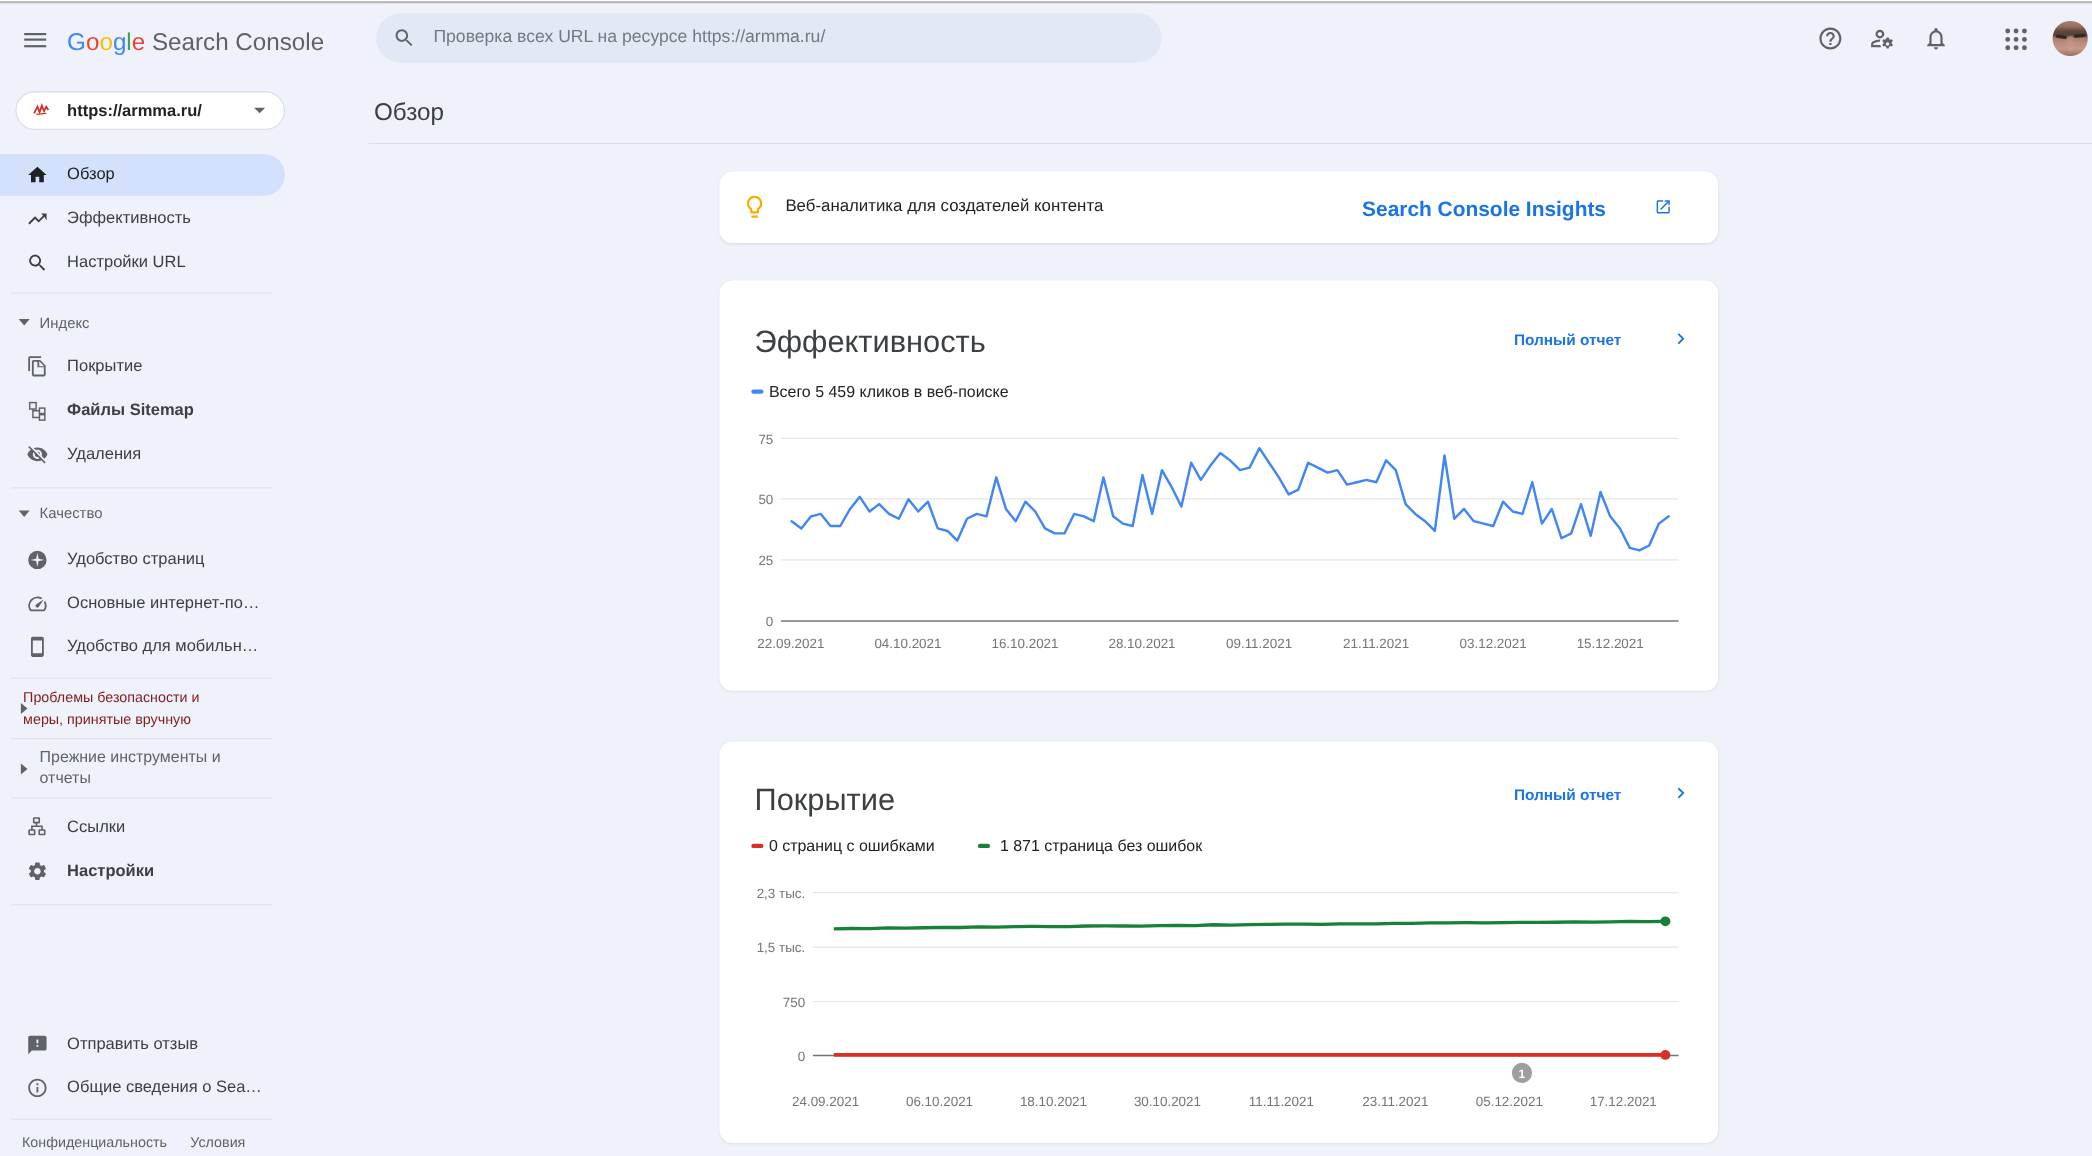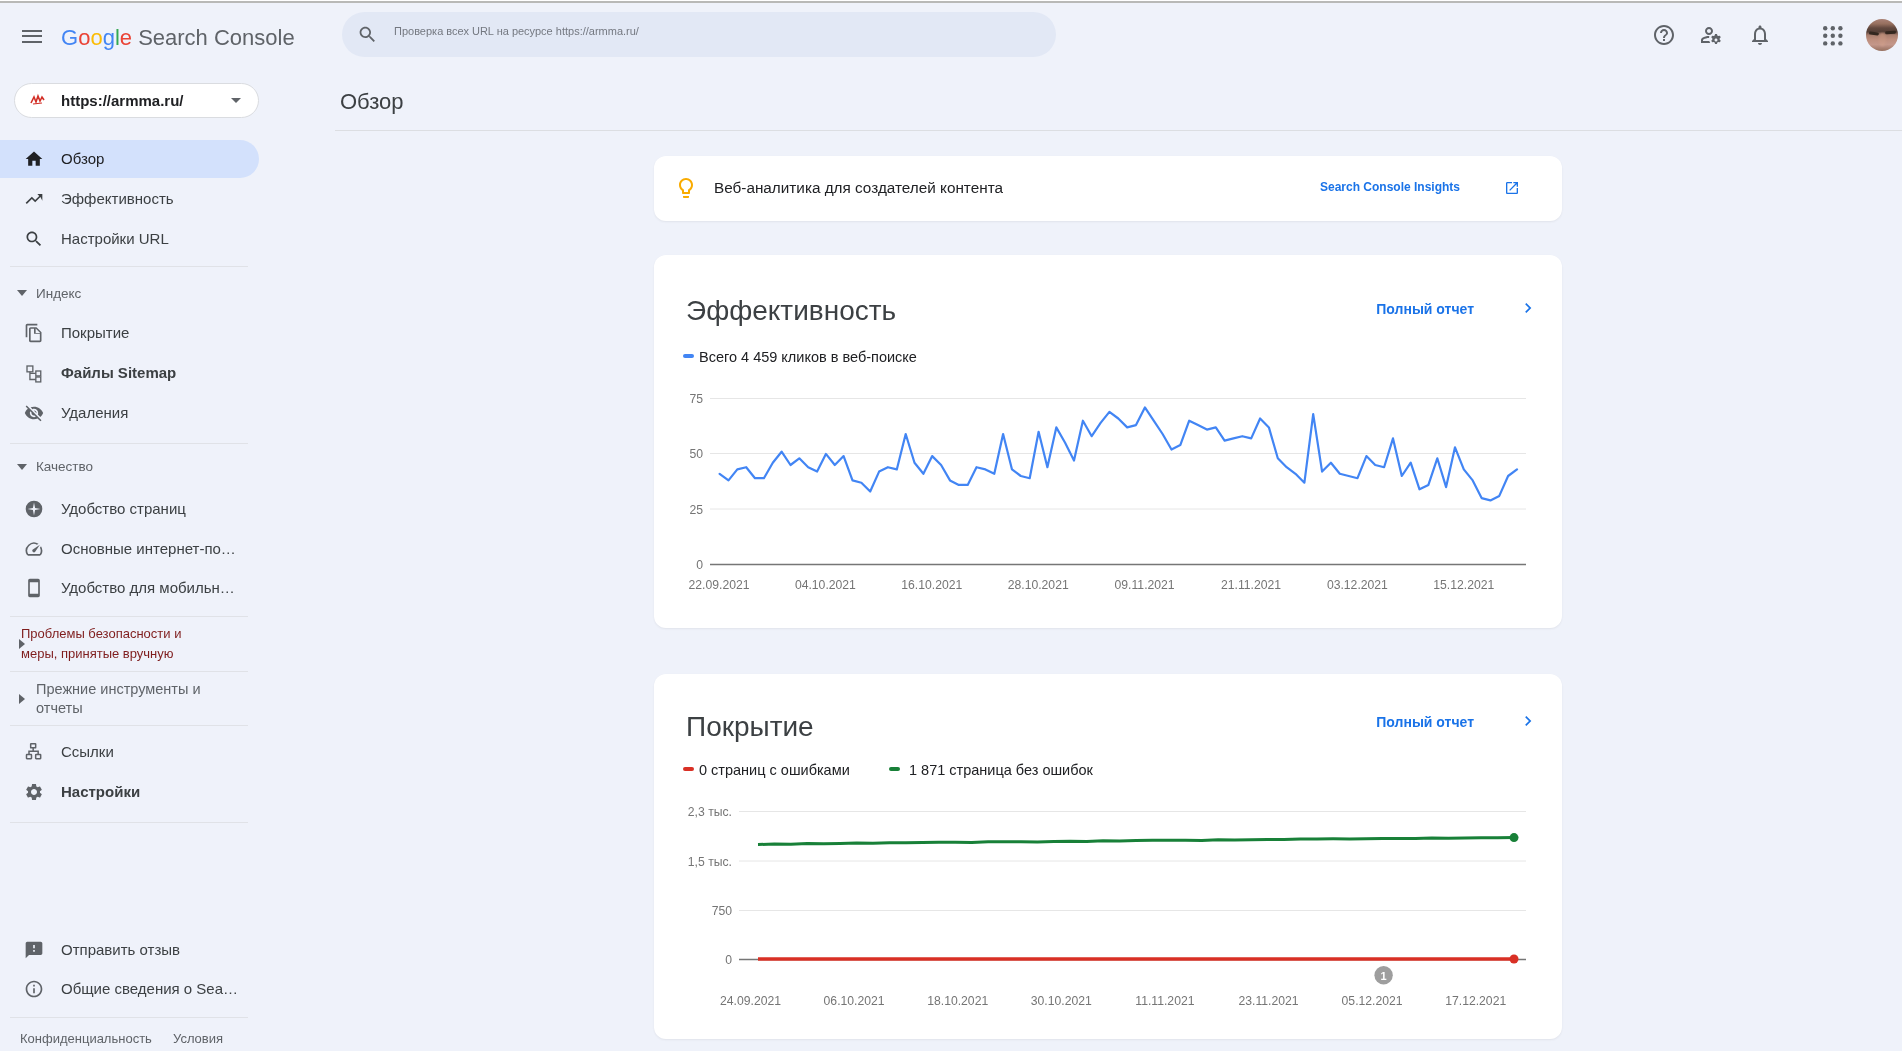--- a/index.html
+++ b/index.html
@@ -26,7 +26,7 @@
         <path d="M15.5 14h-.79l-.28-.27C15.41 12.59 16 11.11 16 9.5 16 5.91 13.09 3 9.5 3S3 5.91 3 9.5 5.91 16 9.5 16c1.61 0 3.09-.59 4.23-1.57l.27.28v.79l5 4.99L20.49 19l-4.99-5zm-6 0C7.01 14 5 11.99 5 9.5S7.01 5 9.5 5 14 7.01 14 9.5 11.99 14 9.5 14z"></path>
       </svg>
     </div>
-    <div style="position:absolute;left:394px;top:25px;font-size:11px;color:#747880">Проверка всех URL на ресурсе https://armma.ru/</div>
+    <div style="position:absolute;left:394px;top:25px;font-size:16px;color:#747880">Проверка всех URL на ресурсе https://armma.ru/</div>
     <div style="position:absolute;left:1651.5px;top:23px">
       <svg class="ic" style="width:24px;height:24px;" viewBox="0 0 24 24" fill="#5f6368">
         <path d="M11 16h2v2h-2zm1-14C6.48 2 2 6.48 2 12s4.48 10 10 10 10-4.48 10-10S17.52 2 12 2zm0 18c-4.41 0-8-3.59-8-8s3.59-8 8-8 8 3.59 8 8-3.59 8-8 8zm0-14c-2.21 0-4 1.79-4 4h2c0-1.1.9-2 2-2s2 .9 2 2c0 2-3 1.75-3 5h2c0-2.25 3-2.5 3-5 0-2.21-1.79-4-4-4z"></path>

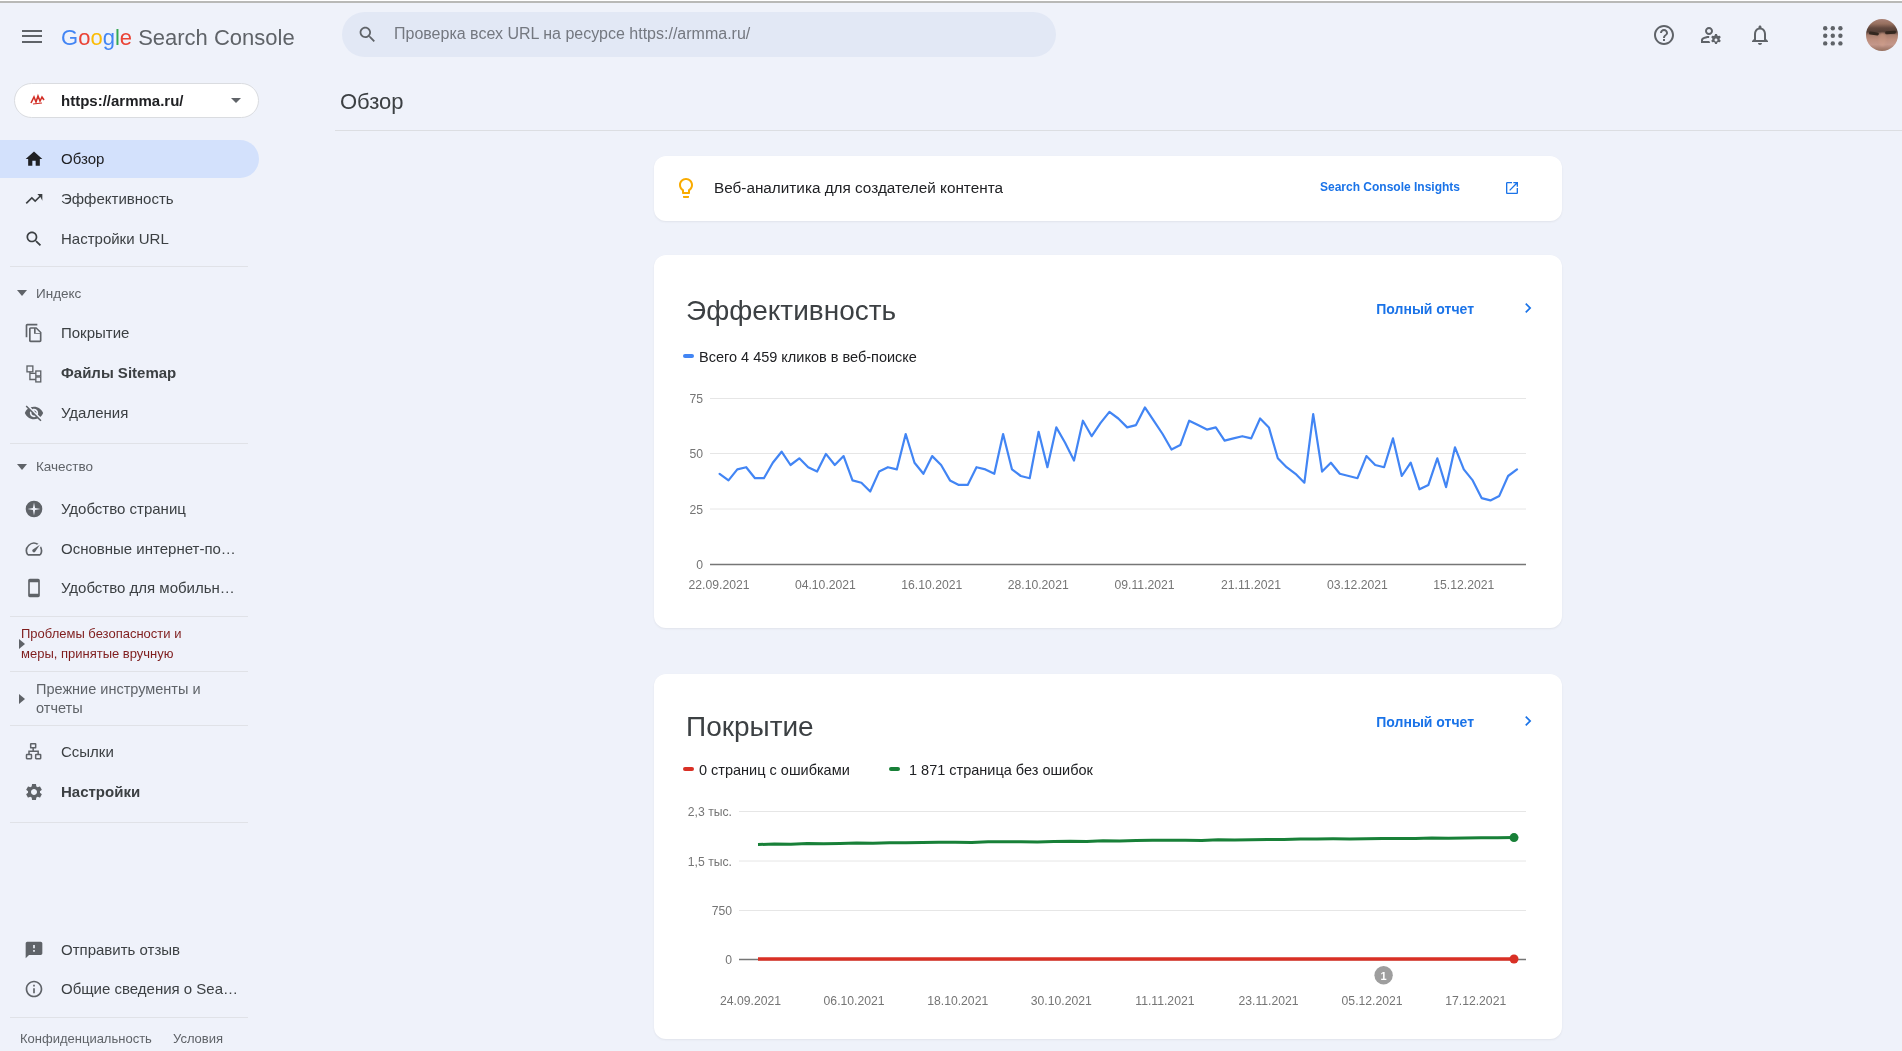--- a/index.html
+++ b/index.html
@@ -186,7 +186,7 @@
       </svg>
     </div>
     <div style="position:absolute;left:714px;top:179px;font-size:15.3px;color:#202124">Веб-аналитика для создателей контента</div>
-    <div style="position:absolute;right:407px;top:180px;font-size:12px;font-weight:700;color:#1a73e8">Search Console Insights</div>
+    <div style="position:absolute;right:407px;top:180px;font-size:19px;font-weight:700;color:#1a73e8">Search Console Insights</div>
     <div style="position:absolute;left:1504px;top:180px">
       <svg class="ic" style="width:16px;height:16px;" viewBox="0 0 24 24" fill="#1a73e8">
         <path d="M19 19H5V5h7V3H5c-1.11 0-2 .9-2 2v14c0 1.1.89 2 2 2h14c1.1 0 2-.9 2-2v-7h-2v7zM14 3v2h3.59l-9.83 9.83 1.41 1.41L19 6.41V10h2V3h-7z"></path>

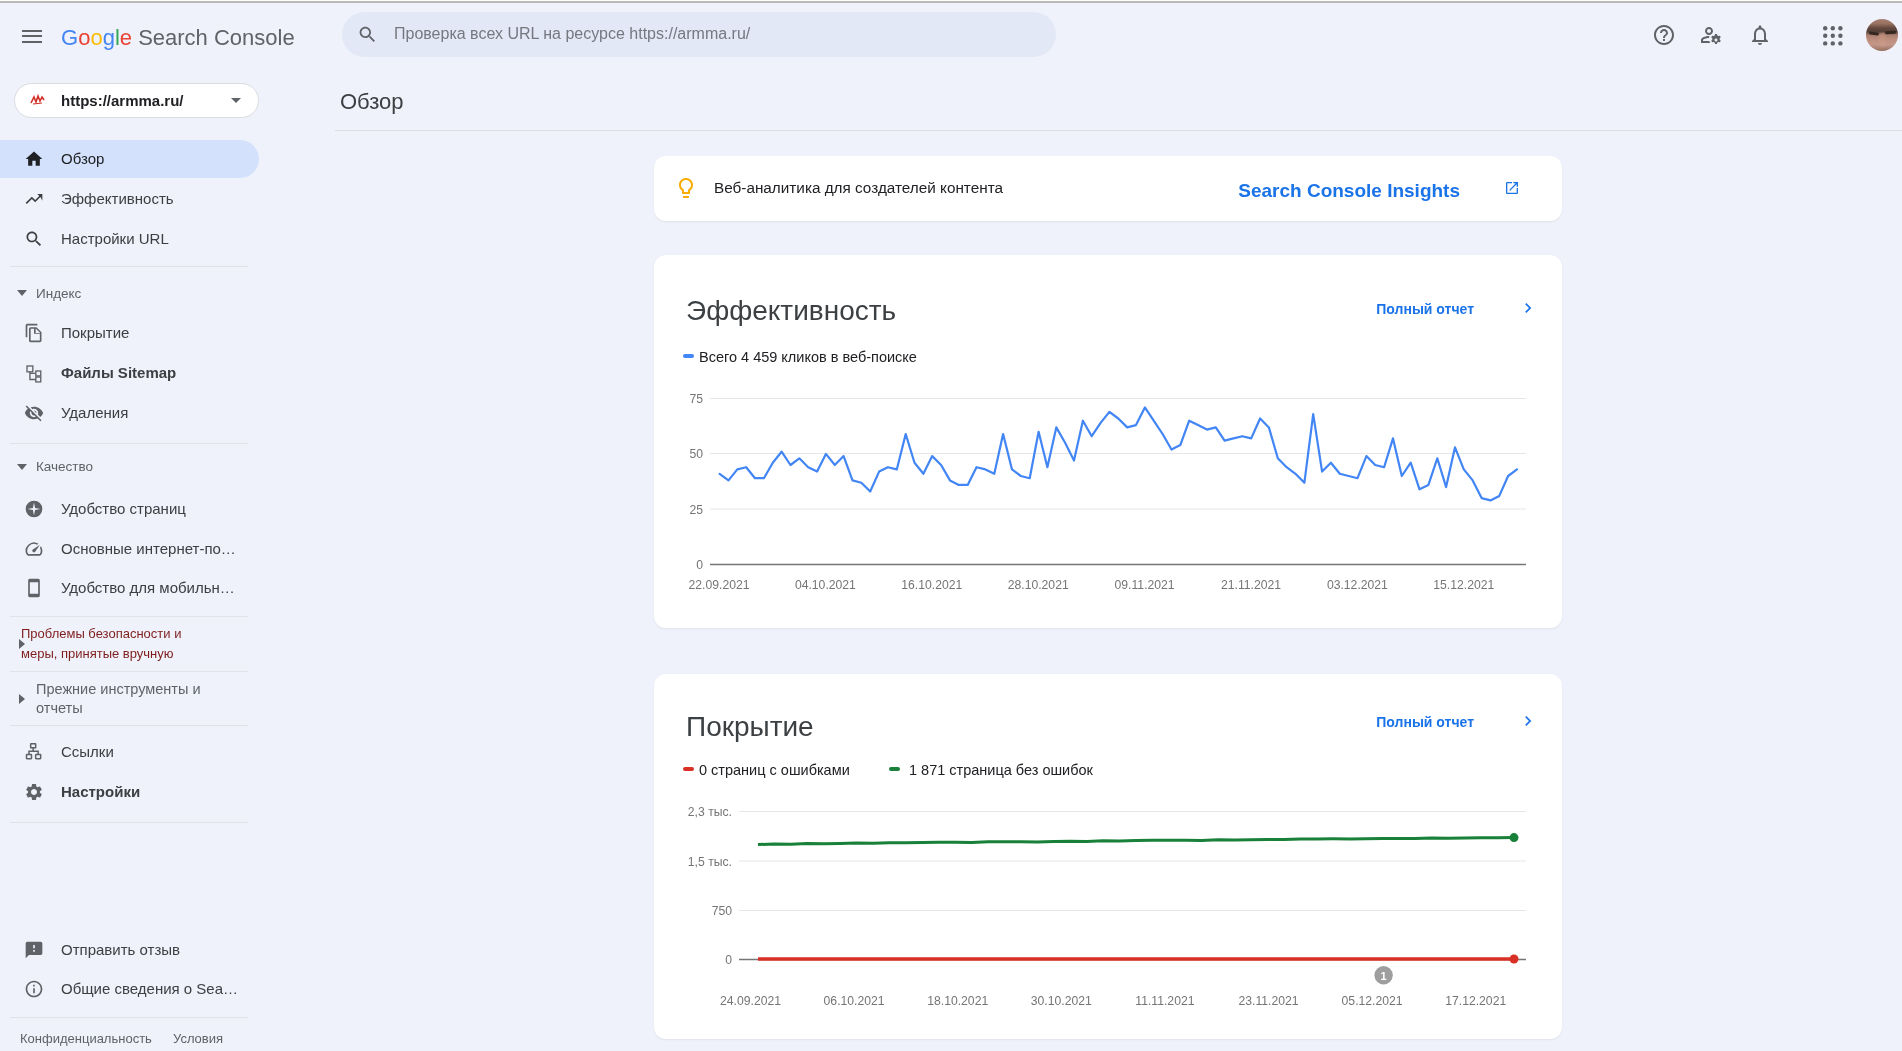--- a/index.html
+++ b/index.html
@@ -201,7 +201,7 @@
       </svg>
     </div>
     <div style="position:absolute;left:683px;top:354px;width:11px;height:4px;border-radius:2px;background:#4285f4"></div>
-    <div style="position:absolute;left:699px;top:349px;font-size:14.5px;color:#202124">Всего 4 459 кликов в веб-поиске</div>
+    <div style="position:absolute;left:699px;top:349px;font-size:14.5px;color:#202124">Всего 5 459 кликов в веб-поиске</div>
     <svg style="position:absolute;left:654px;top:255px" width="908" height="373" font-family="Liberation Sans, sans-serif">
       <line x1="56" y1="143.5" x2="872" y2="143.5" stroke="#e6e6e6" stroke-width="1"></line>
       <line x1="56" y1="198.5" x2="872" y2="198.5" stroke="#e6e6e6" stroke-width="1"></line>

